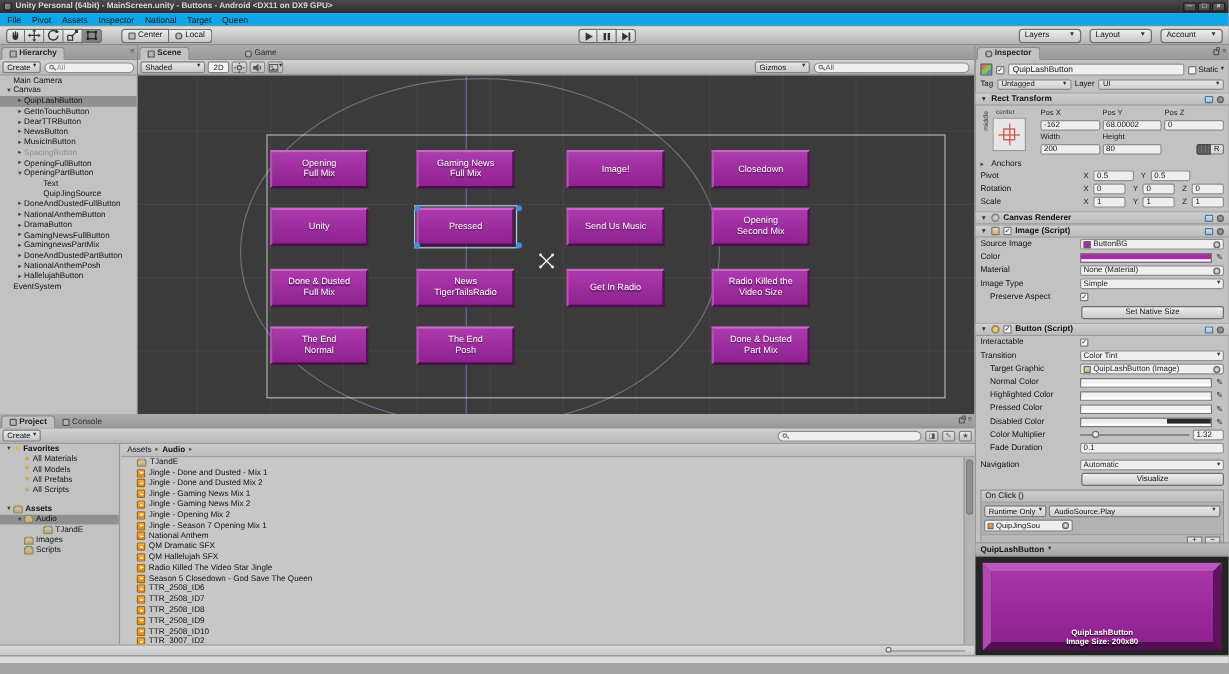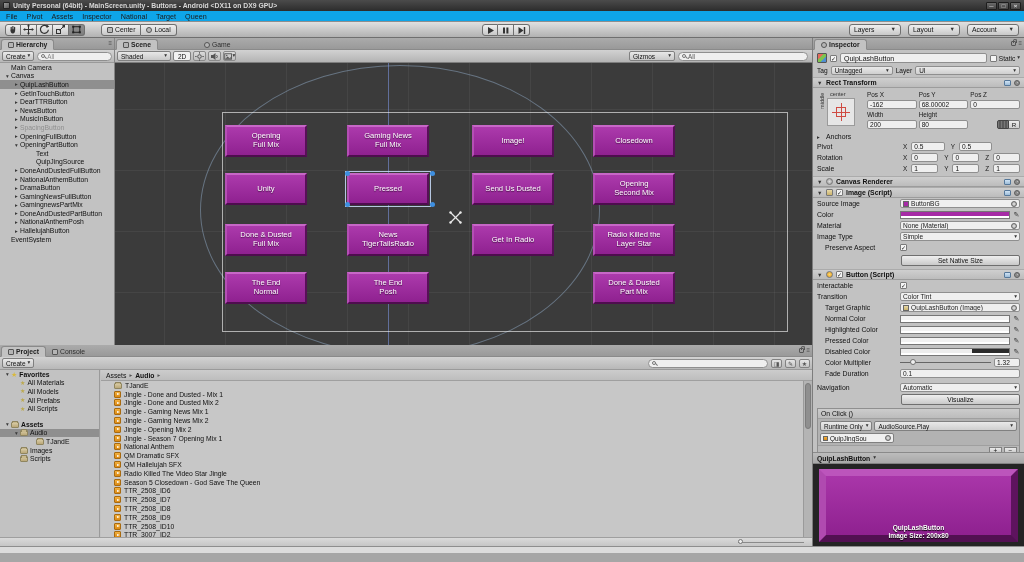--- a/index.html
+++ b/index.html
@@ -491,7 +491,7 @@
 
         <div class="sbtn" data-cls="c1 r1 sel"><span>Pressed</span></div>
 
-        <div class="sbtn" data-cls="c2 r1"><span>Send Us Dusted</span></div>
+        <div class="sbtn" data-cls="c2 r1"><span>Send Us Music</span></div>
 
         <div class="sbtn" data-cls="c3 r1"><span>Opening
 Second Mix</span></div>

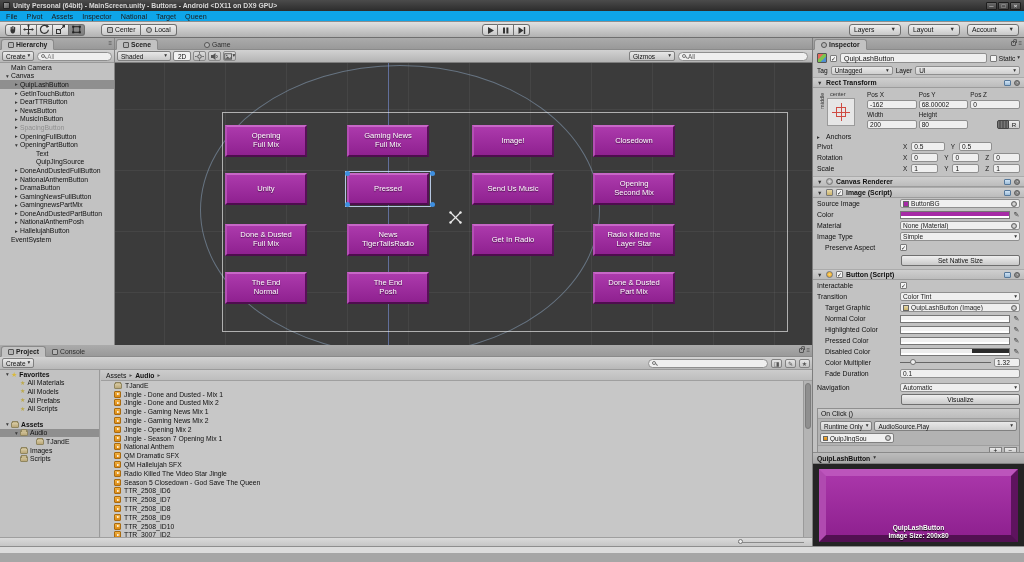--- a/index.html
+++ b/index.html
@@ -505,7 +505,7 @@
         <div class="sbtn" data-cls="c2 r2"><span>Get In Radio</span></div>
 
         <div class="sbtn" data-cls="c3 r2"><span>Radio Killed the
-Layer Star</span></div>
+Video Size</span></div>
 
         <div class="sbtn" data-cls="c0 r3"><span>The End
 Normal</span></div>

